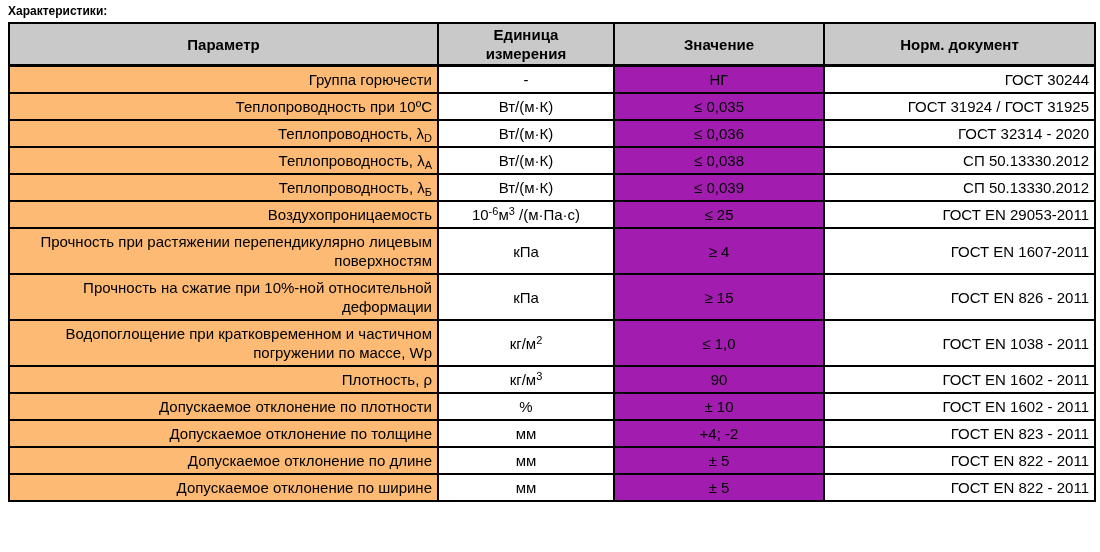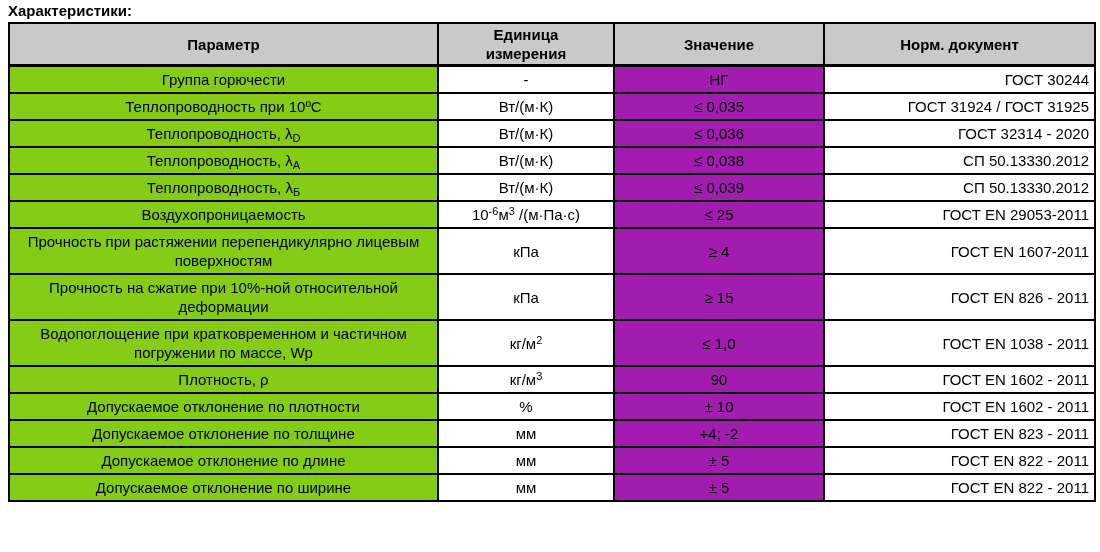--- a/index.html
+++ b/index.html
@@ -9,7 +9,7 @@
   }
   .page{padding:2px 0 0 8px;}
   .title{
-    font-weight:bold;font-size:15px;line-height:18px;margin:0 0 2px 0;
+    font-weight:bold;font-size:12px;line-height:18px;margin:0 0 2px 0;
   }
   table{
     border-collapse:collapse;width:1086px;table-layout:fixed;

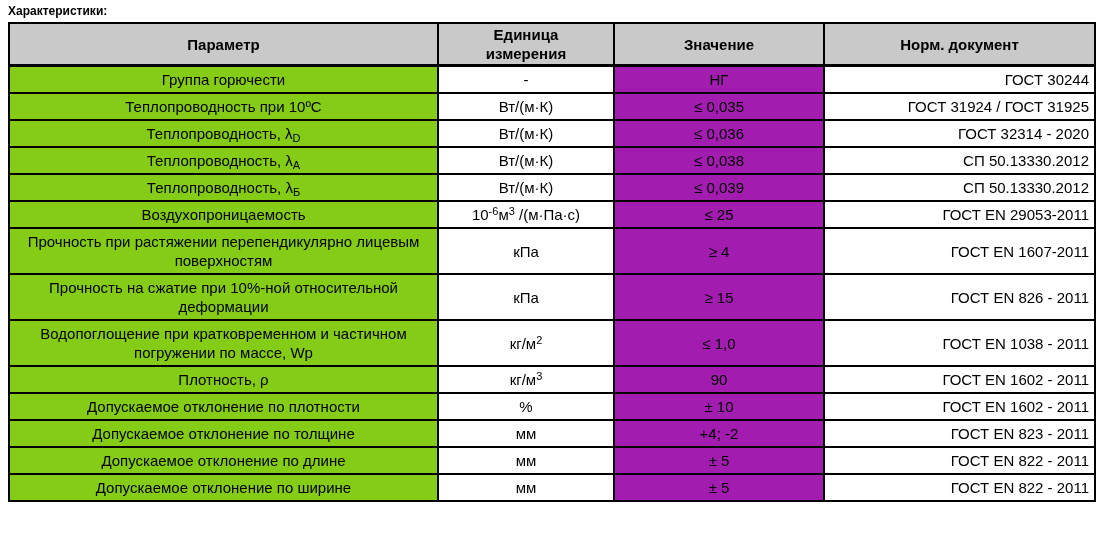--- a/index.html
+++ b/index.html
@@ -24,7 +24,7 @@
     text-align:center;padding:1px 20px;border-bottom-width:3px;
   }
   td{padding:3px 5px;}
-  td.col-param{background:#84cc16;text-align:center;}
+  td.col-param{background:#fdba74;text-align:right;}
   td.col-unit{background:#fff;text-align:center;}
   td.col-value{background:#a21caf;text-align:center;}
   td.col-doc{background:#fff;text-align:right;}

